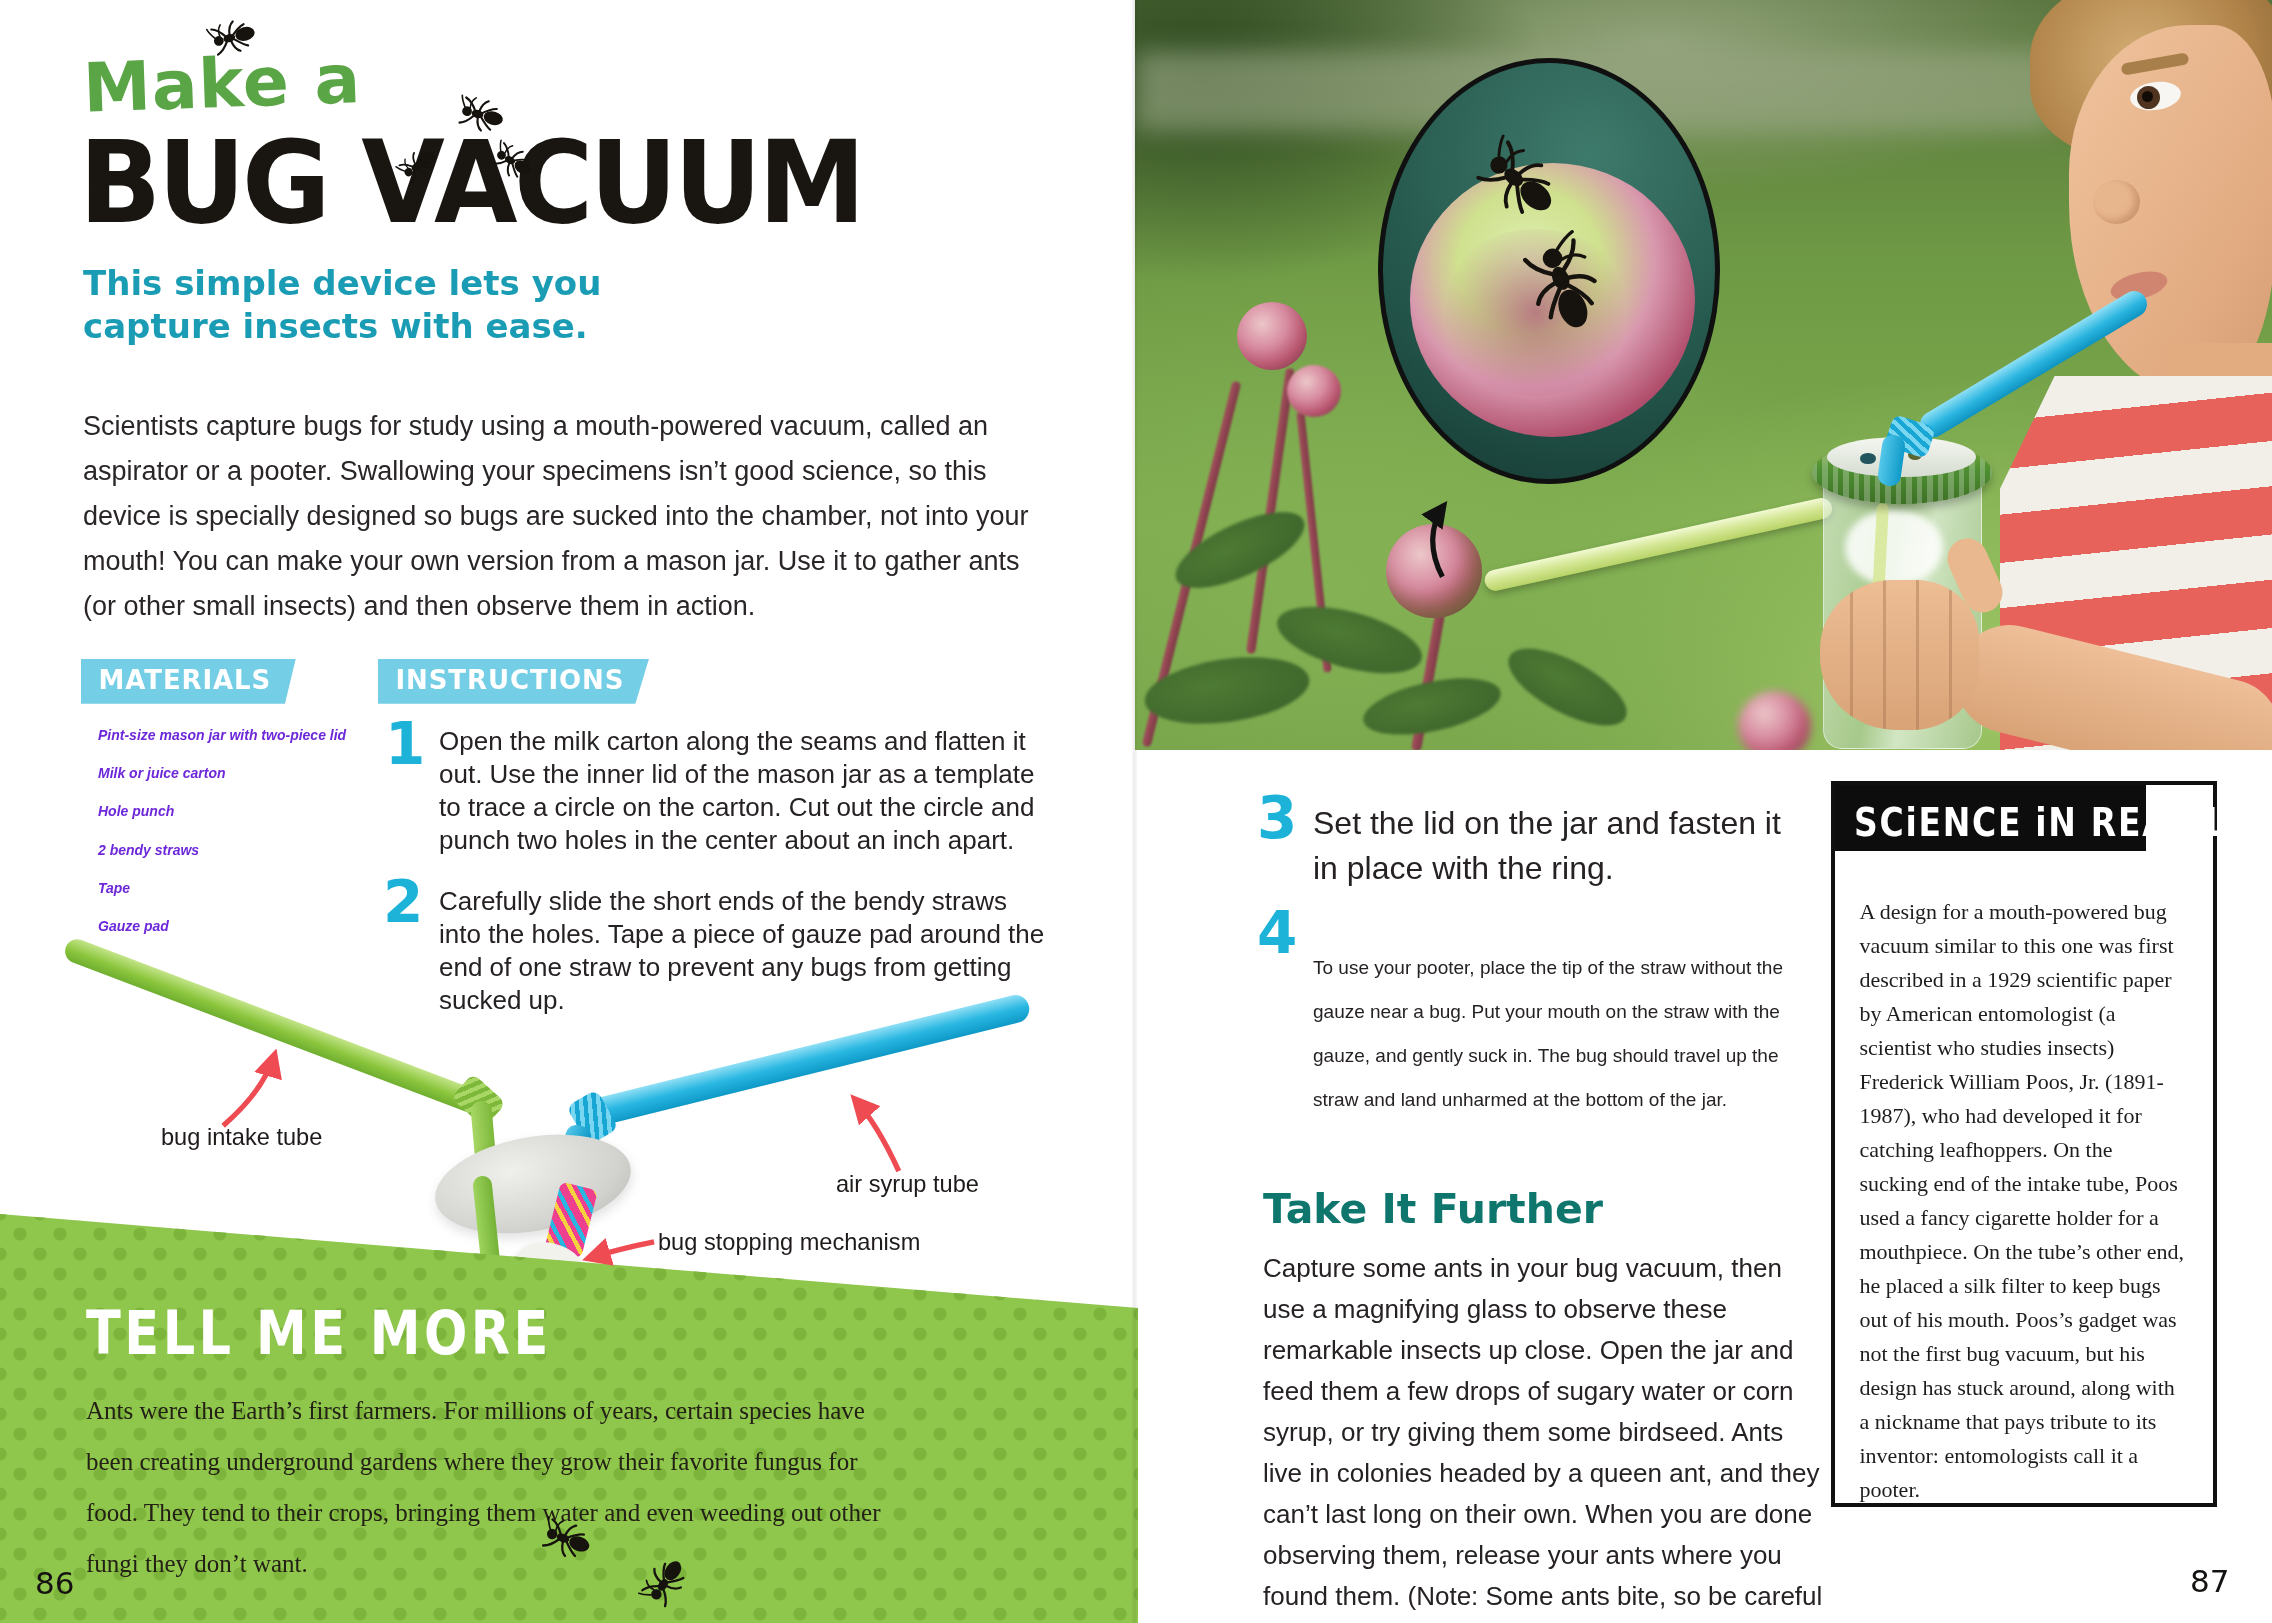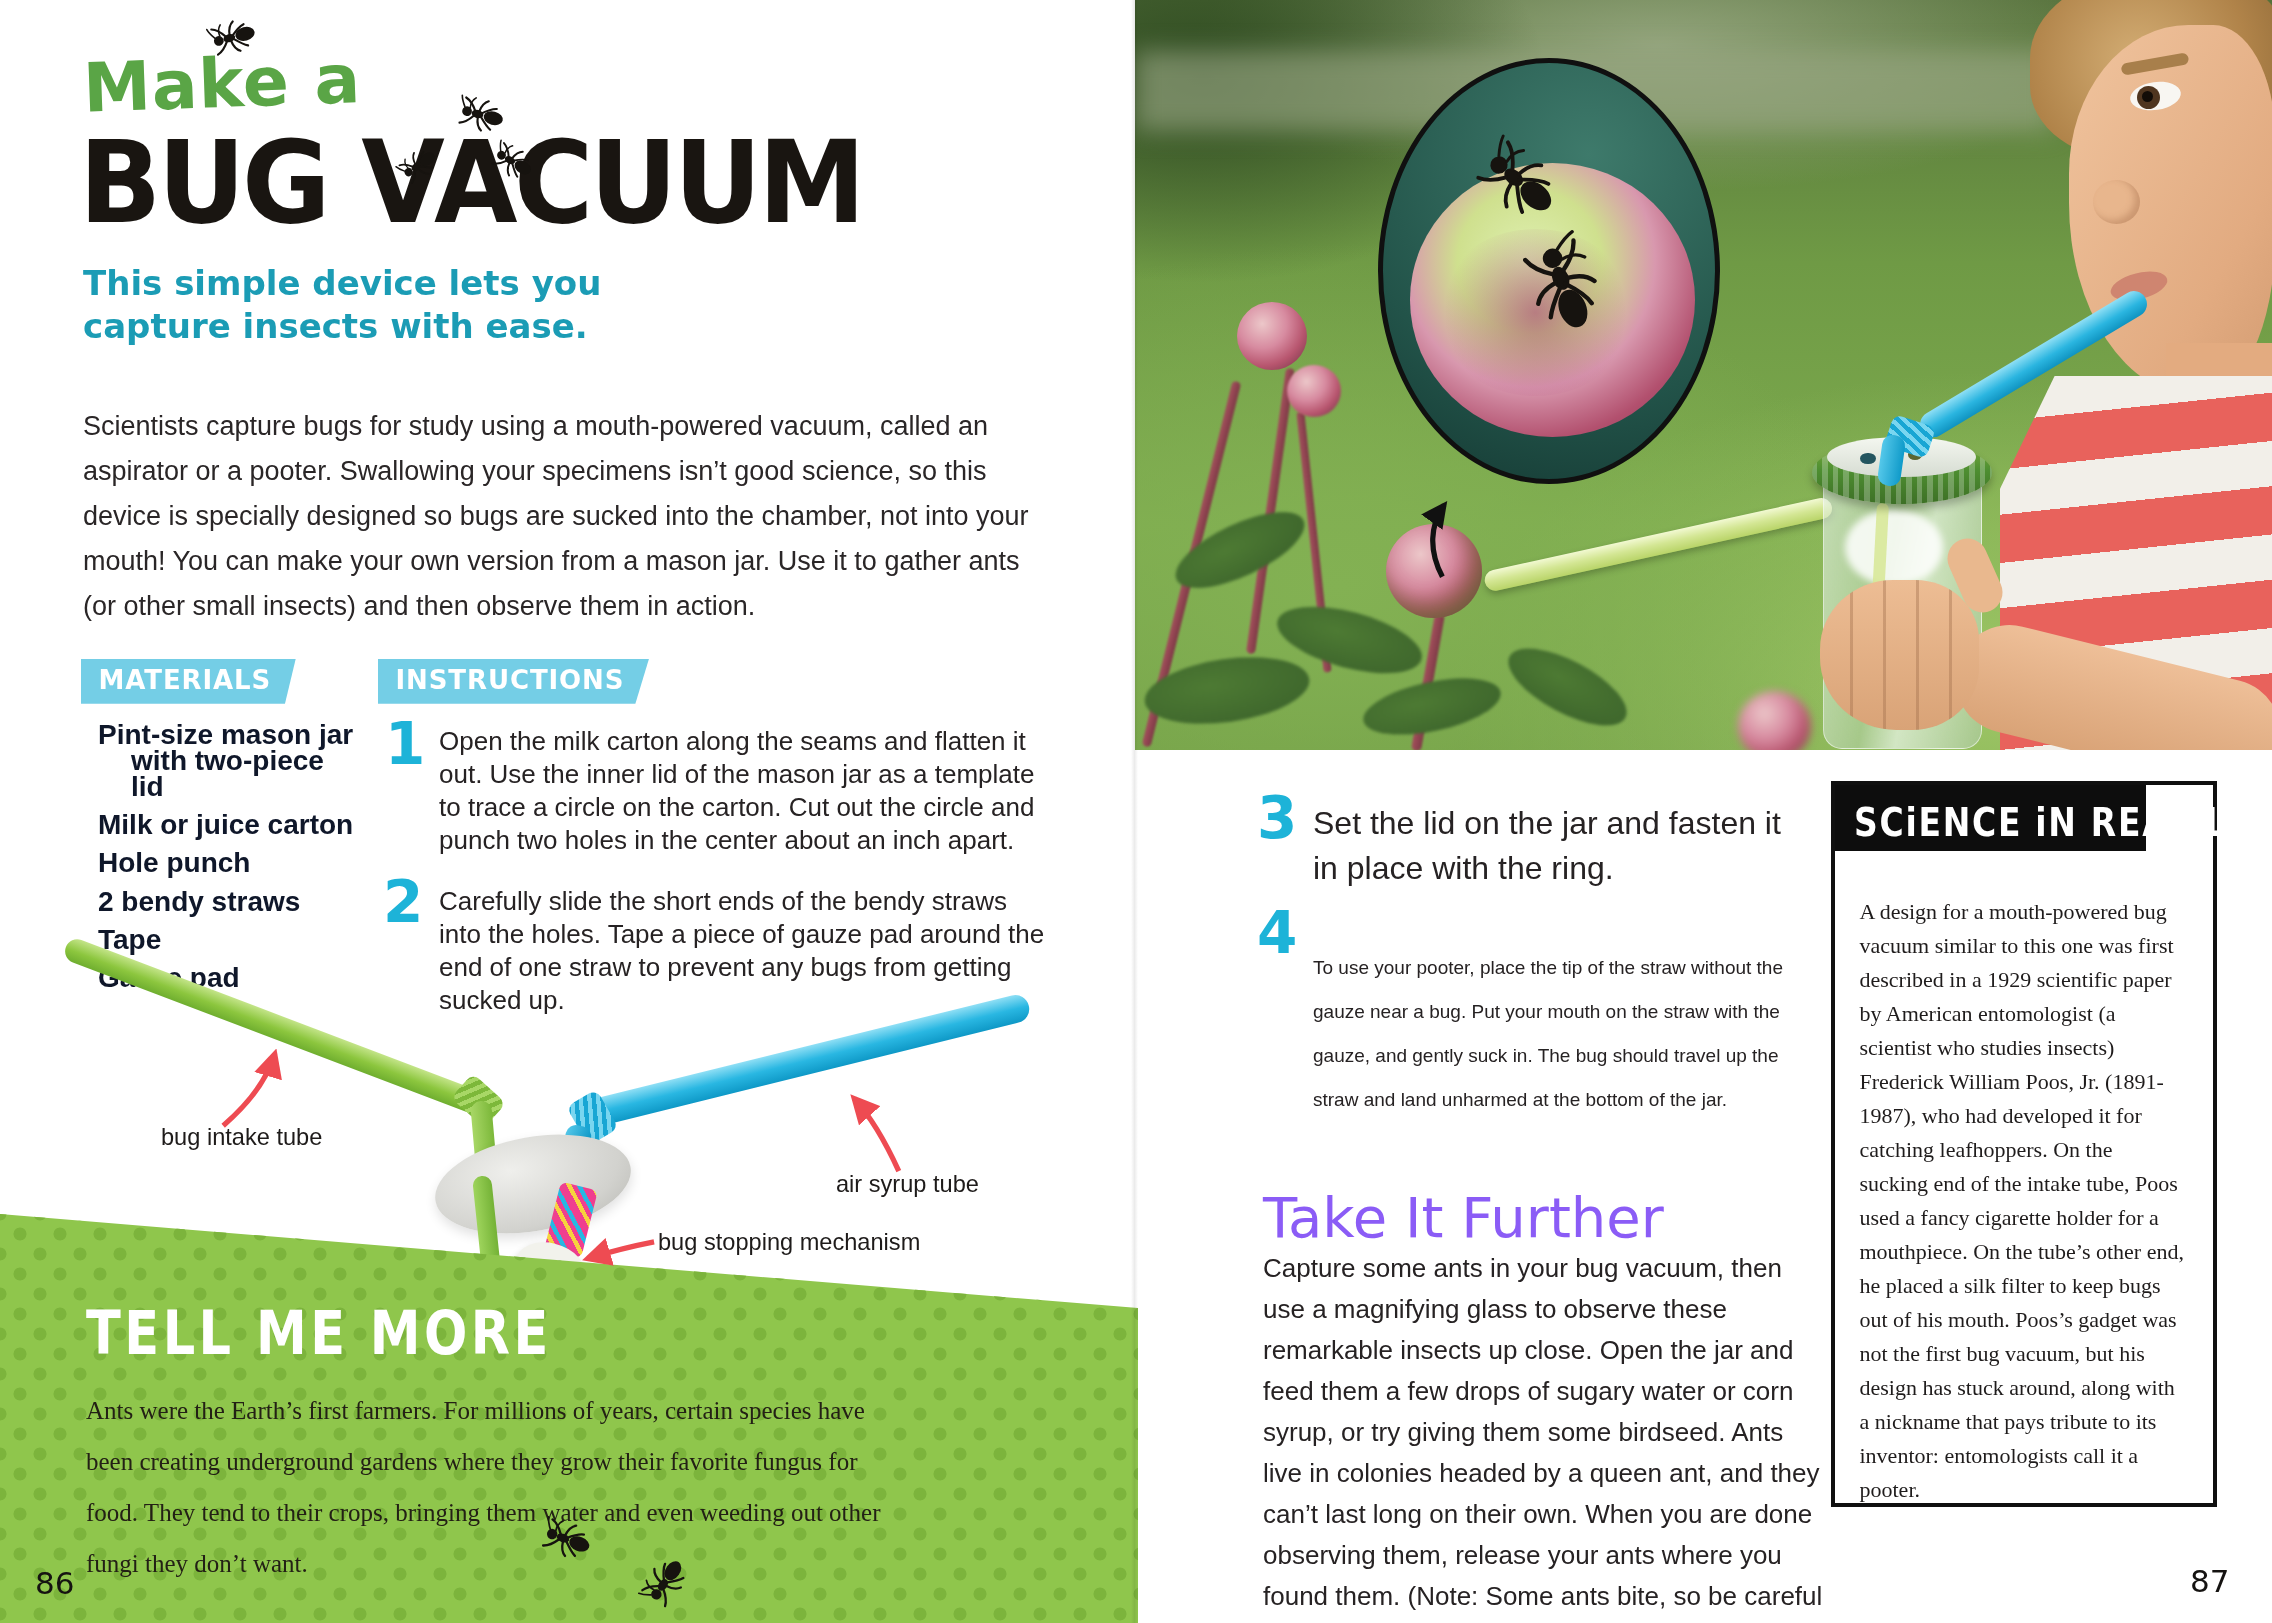--- a/index.html
+++ b/index.html
@@ -24,7 +24,7 @@
   .ins-tag{left:378px;top:659px;}
 
   .mat-list{left:98px;top:722px;width:262px;}
-  .mat-item{font-size:28px;font-weight:700;color:#0f172a;line-height:26px;margin-bottom:12.2px;}
+  .mat-item{font-size:14px;font-weight:700;color:#6d28d9;line-height:26px;margin-bottom:12.2px;font-style:italic;}
   .hang{padding-left:33px;text-indent:-33px;}
 
   .step-num{font-size:58px;font-weight:800;color:#1db3d8;font-family:"DejaVu Sans",sans-serif;

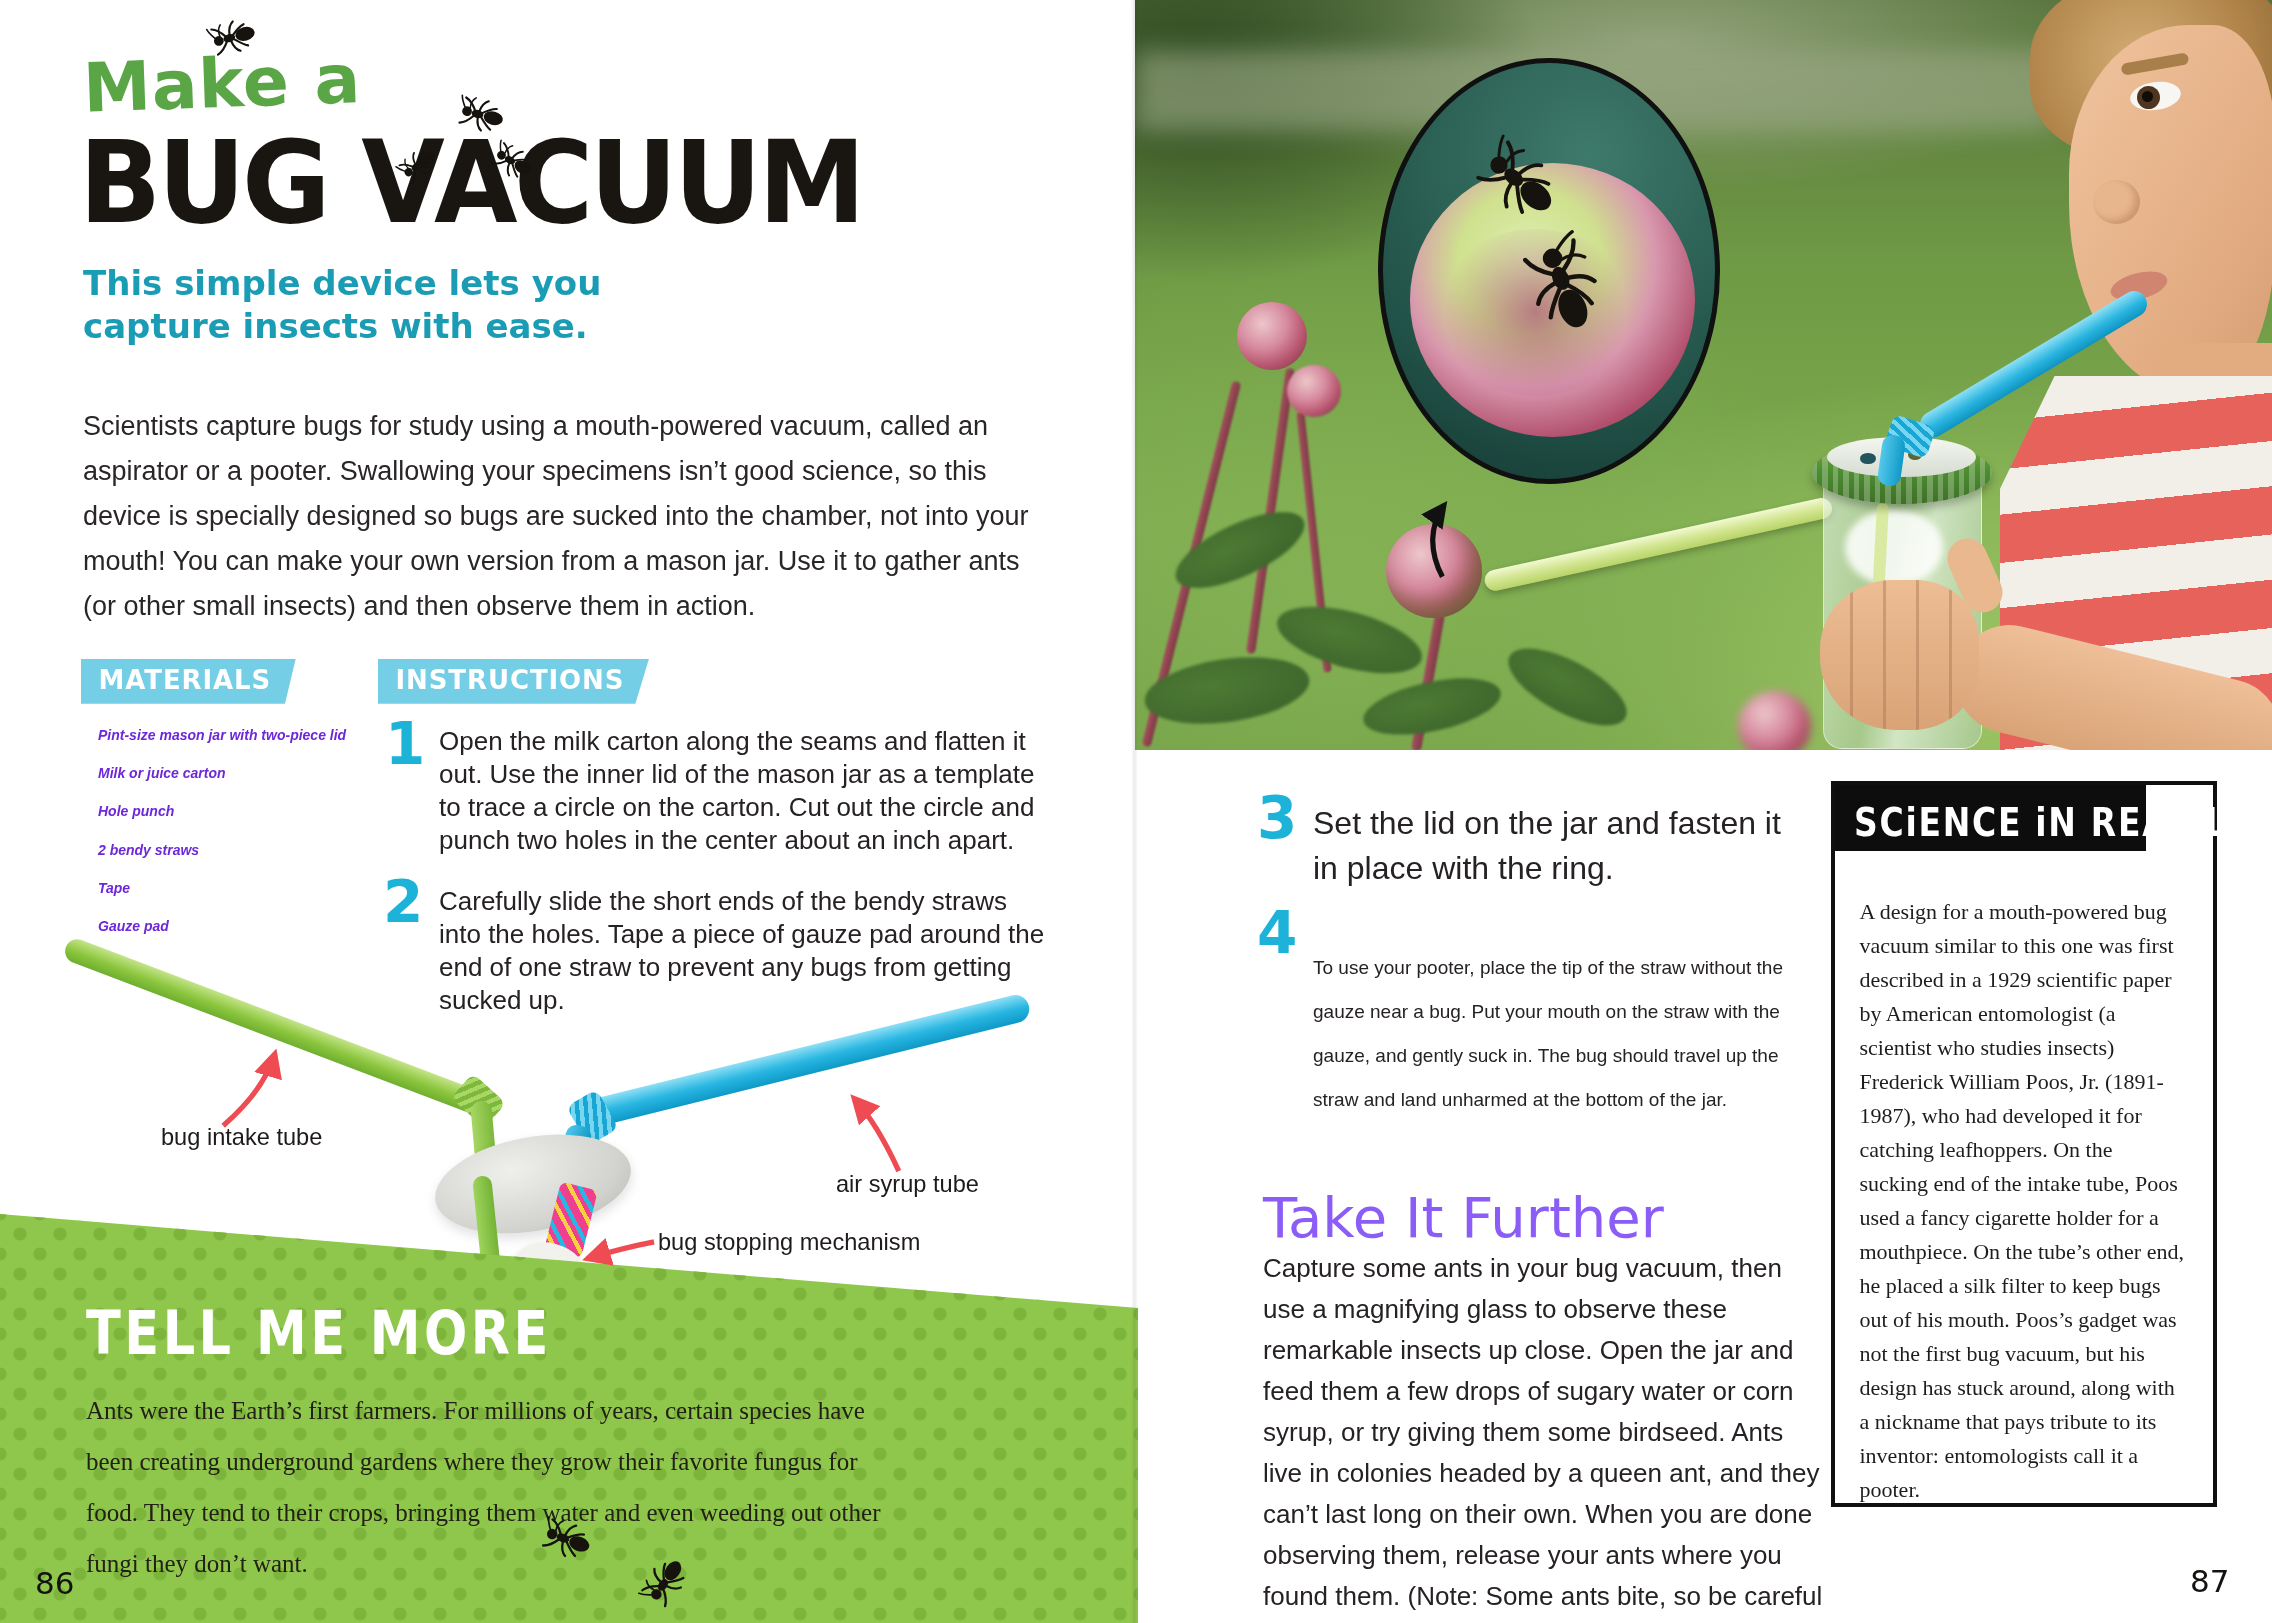--- a/index.html
+++ b/index.html
@@ -186,7 +186,7 @@
   .n3{left:1257px;top:792px;} .n4{left:1257px;top:907px;}
   .t3{left:1313px;top:801px;width:494px;font-size:32px;line-height:45px;}
   .t4{left:1313px;top:916px;width:494px;font-size:19px;line-height:44px;margin-top:30px;}
-  .tif-head{left:1263px;top:1185px;font-size:56px;font-weight:400;color:#8b5cf6;
+  .tif-head{left:1263px;top:1185px;font-size:41px;font-weight:700;color:#0f766e;
      font-family:"DejaVu Sans",sans-serif;}
   .tif-body{left:1263px;top:1248px;width:564px;font-size:26px;line-height:41px;color:#262223;}
   .sci-box{left:1831px;top:781px;width:378px;height:718px;border:4.4px solid #101010;

